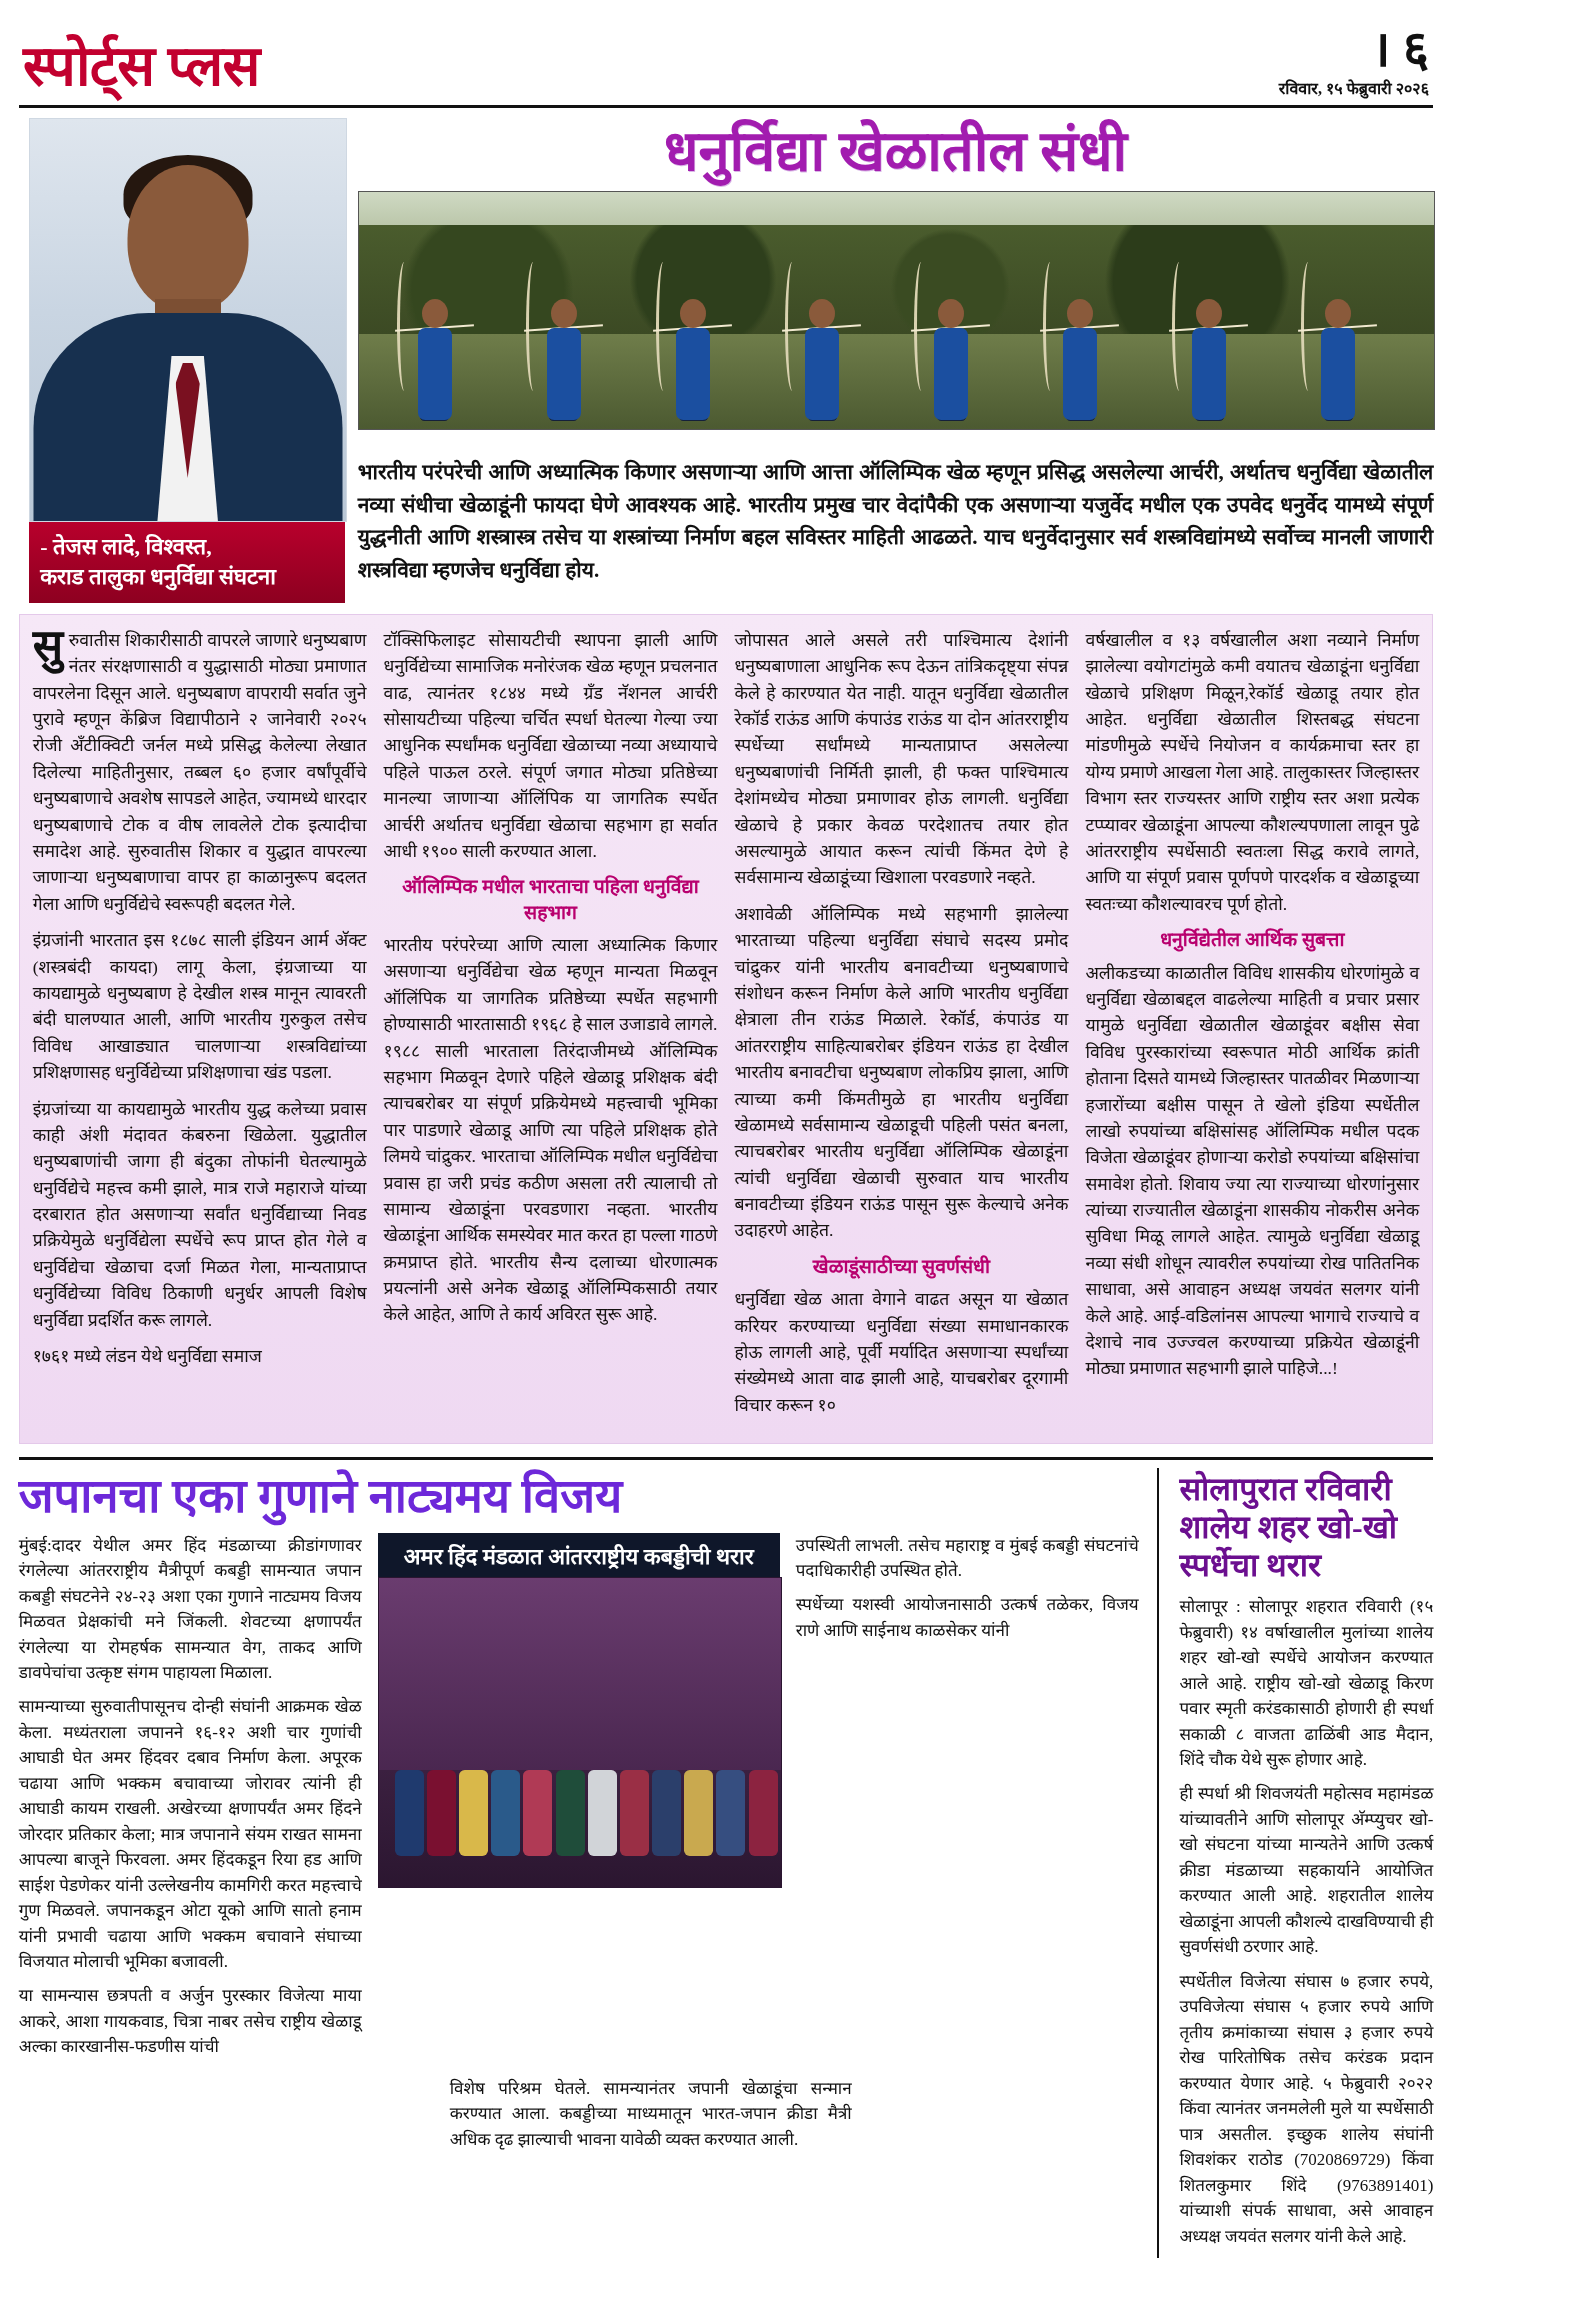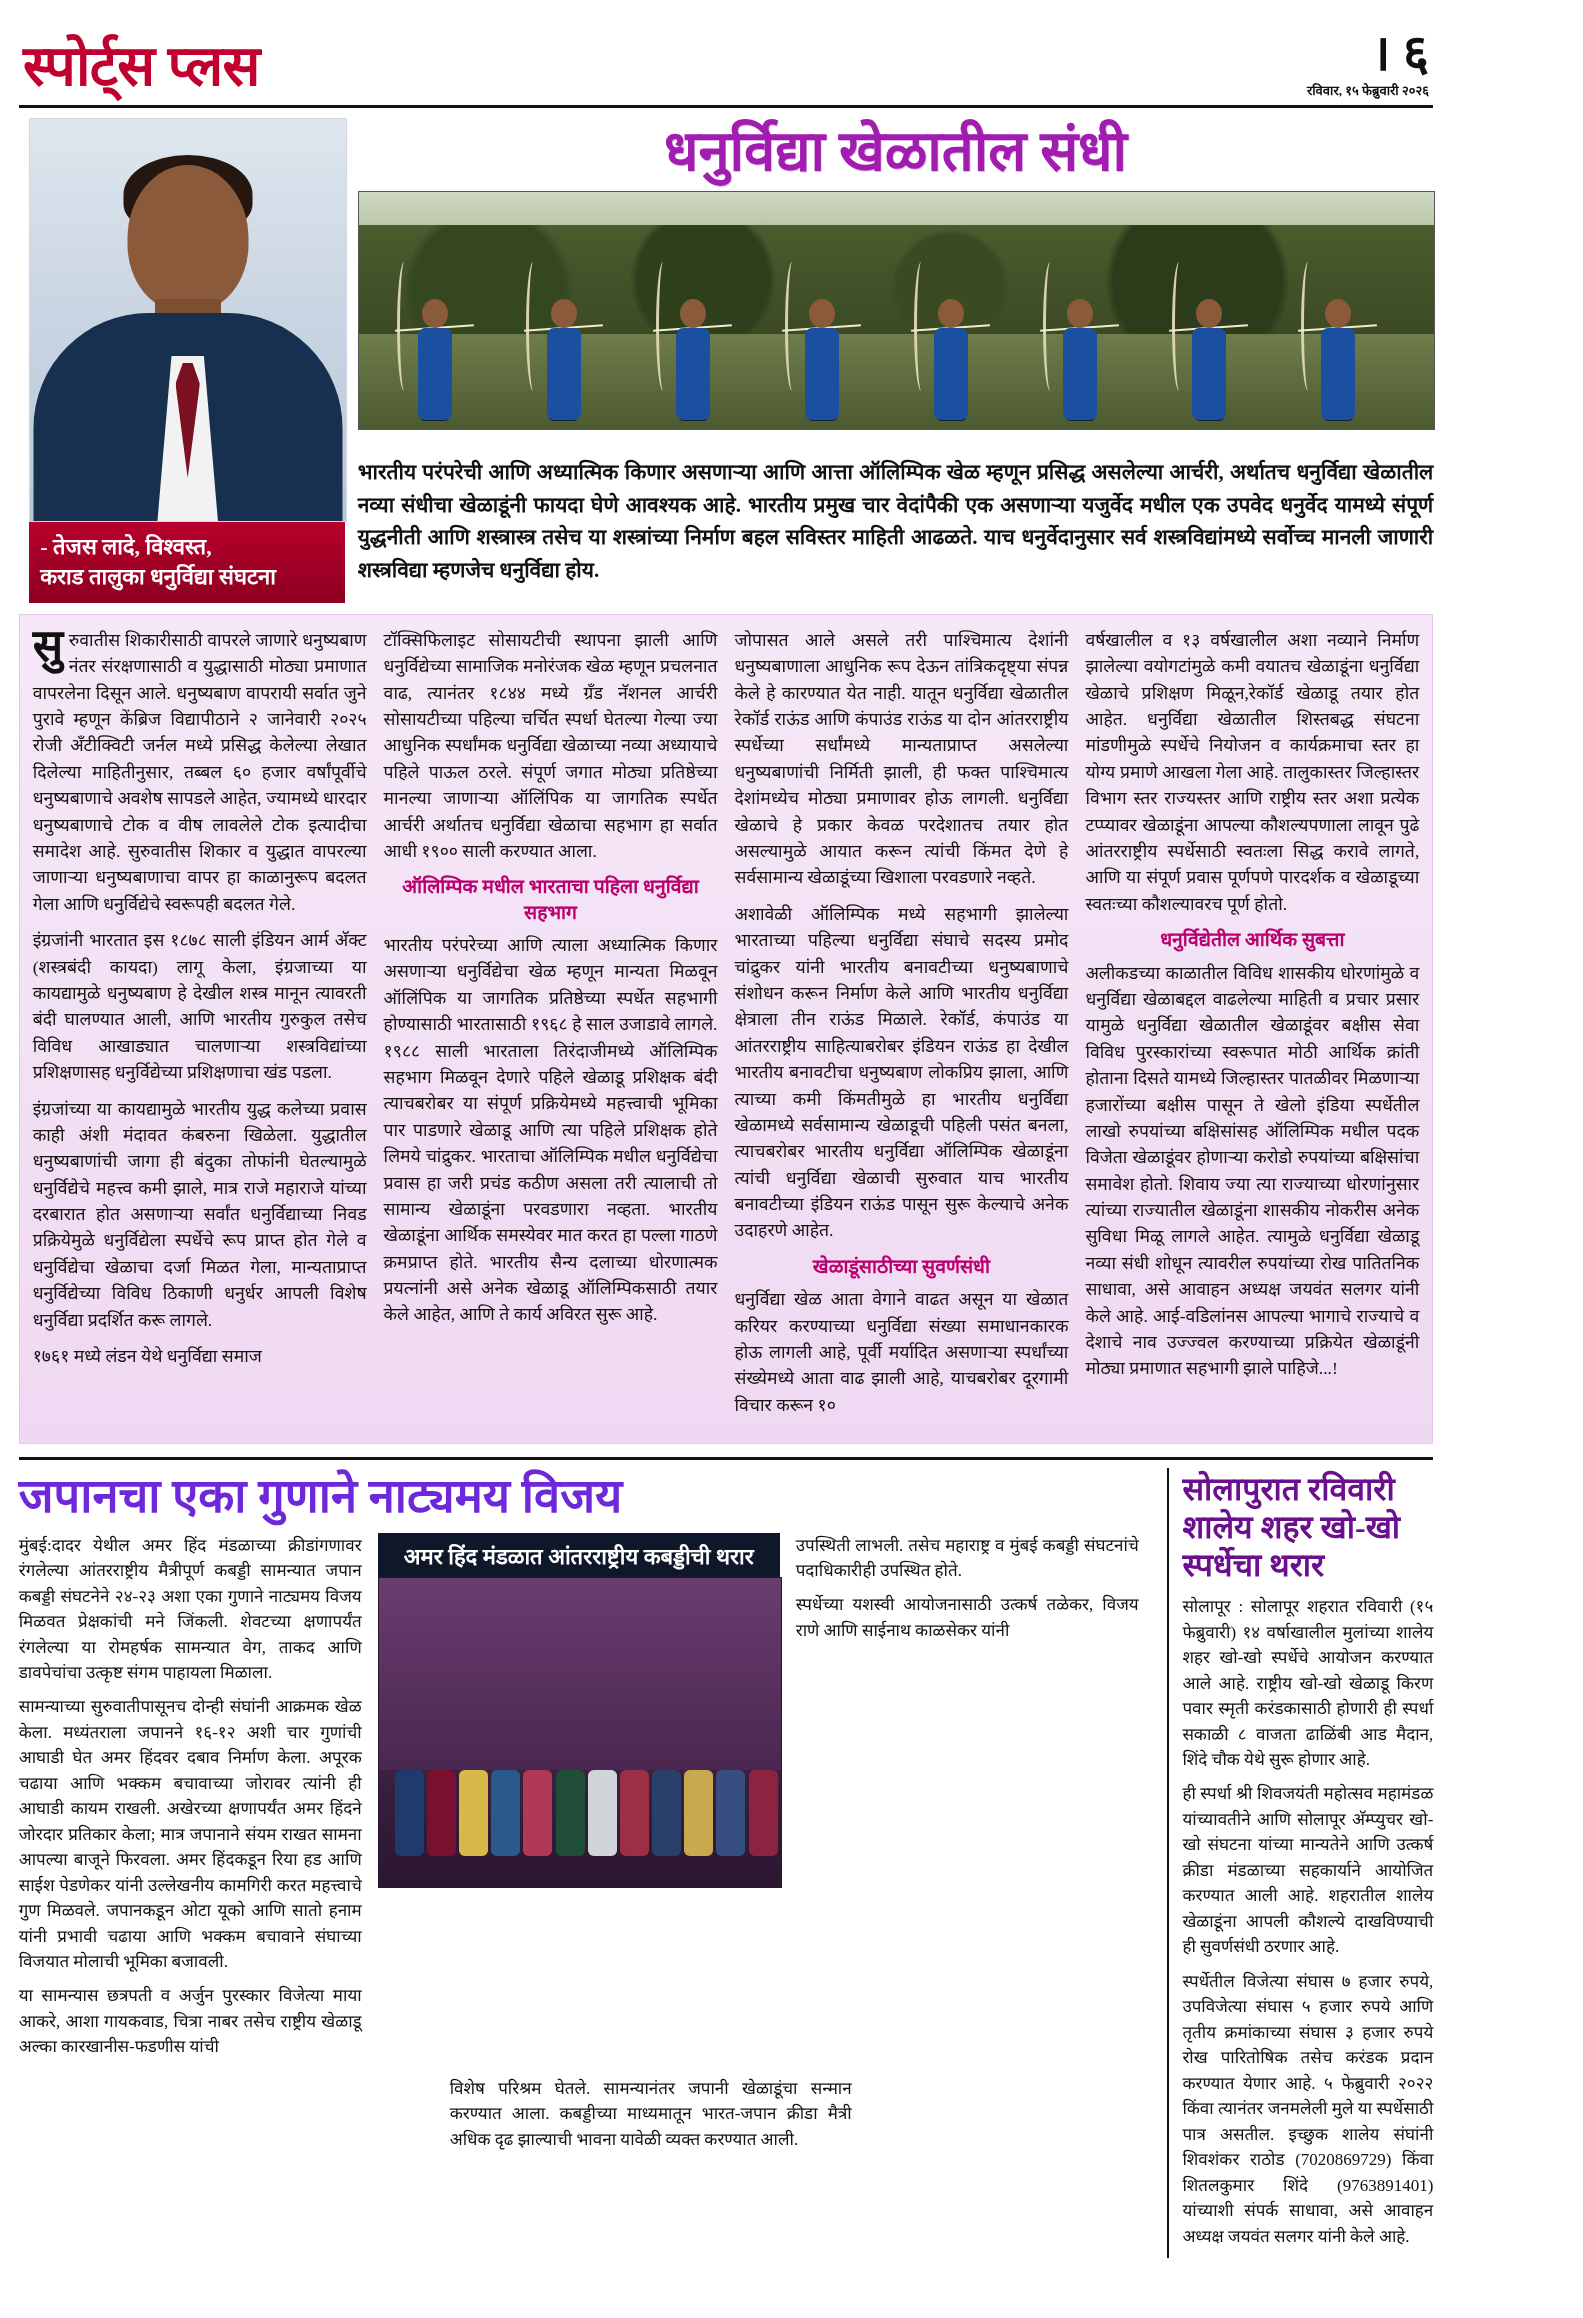--- a/index.html
+++ b/index.html
@@ -11,7 +11,7 @@
   .masthead-title{font-family:"Liberation Serif",serif;font-weight:bold;font-size:56px;color:#c2002f;letter-spacing:-0.7px;line-height:1;padding-bottom:7.2px;}
   .masthead-right{text-align:right;padding-bottom:1.4px;}
   .page-number{font-family:"Liberation Serif",serif;font-weight:bold;font-size:50px;line-height:0.95;color:#111;}
-  .issue-date{font-family:"Liberation Serif",serif;font-weight:bold;font-size:13px;color:#111;margin-top:4.3px;}
+  .issue-date{font-family:"Liberation Serif",serif;font-weight:bold;font-size:16px;color:#111;margin-top:4.3px;}
 
   
   .hero{display:flex;gap:13px;margin-top:10px;}

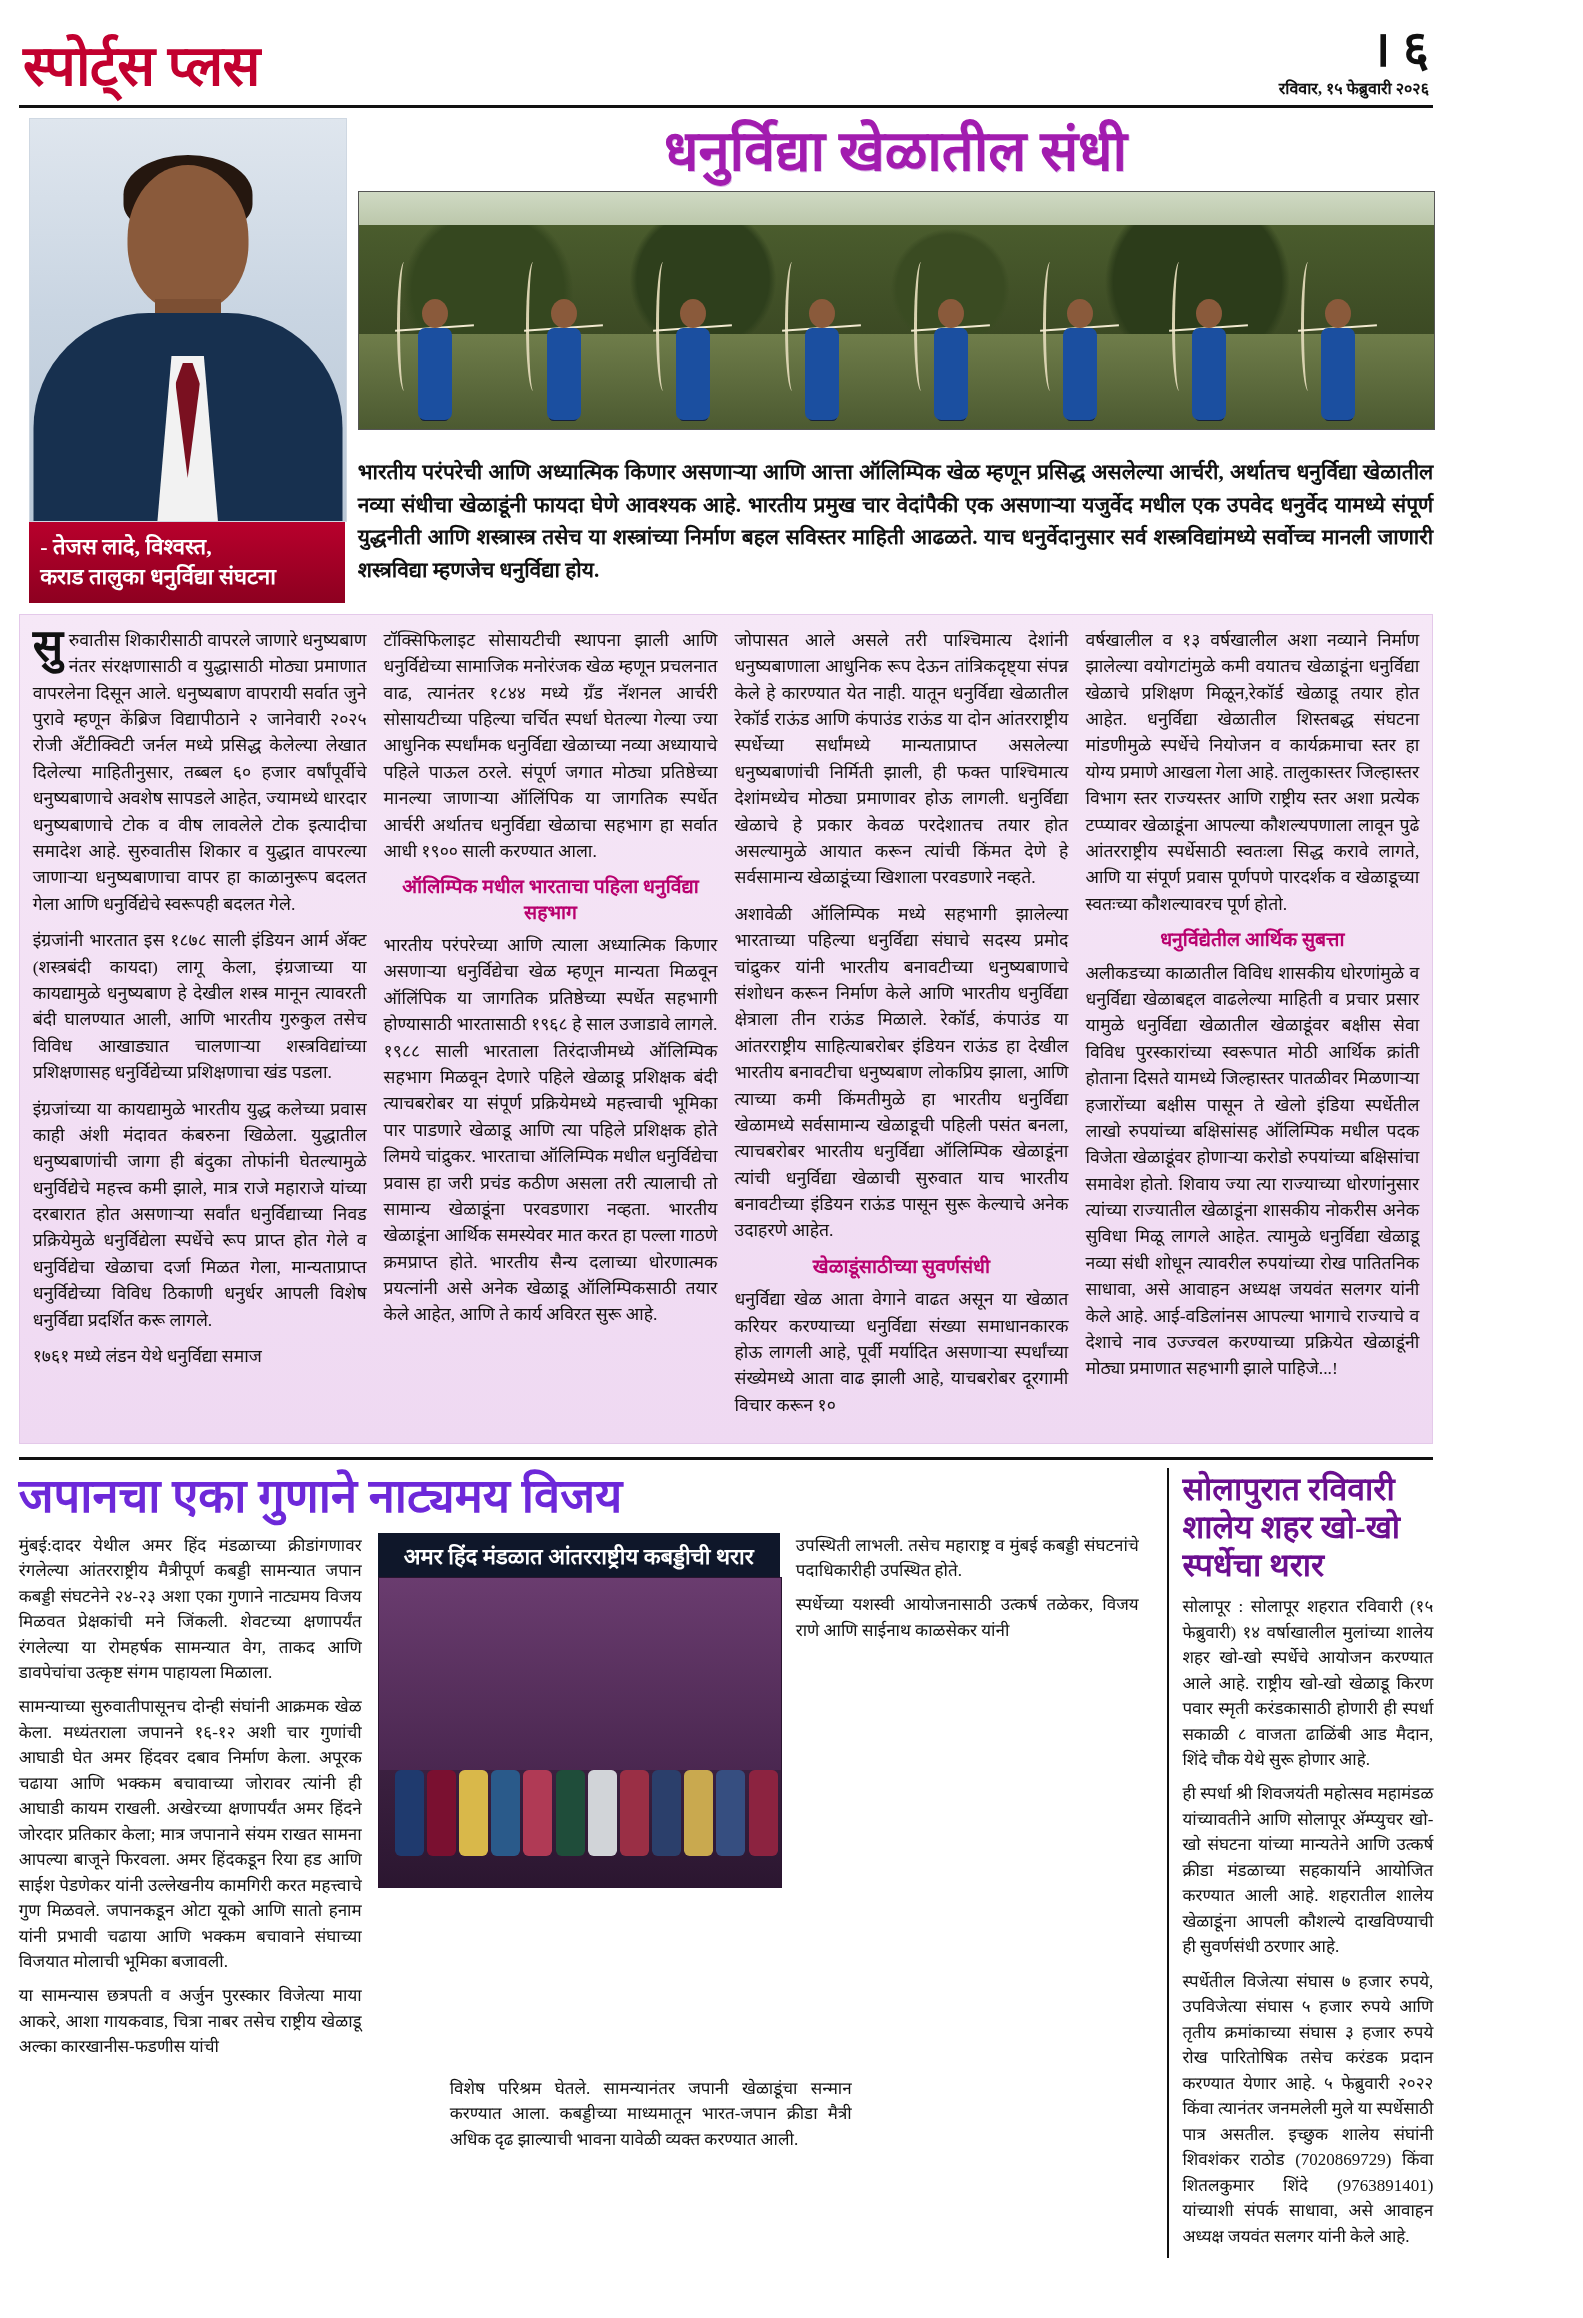--- a/index.html
+++ b/index.html
@@ -55,7 +55,7 @@
   
   .bottom{display:flex;gap:18.7px;}
   .bottom-left{flex:0 0 1120px;}
-  .bottom-right{flex:1;border-left:2.2px solid #111;padding-left:13px;margin-left:10px;}
+  .bottom-right{flex:1;border-left:2.2px solid #111;padding-left:20px;}
   .bl-headline{font-family:"Liberation Serif",serif;font-weight:bold;font-size:47px;line-height:1.1;color:#6d28d9;margin:2.9px 0 10px 0;}
   .br-headline{font-family:"Liberation Serif",serif;font-weight:bold;font-size:32px;line-height:1.18;color:#6b0f8f;margin:2.9px 0 10px 0;}
   .bl-grid{display:flex;gap:16px;}

